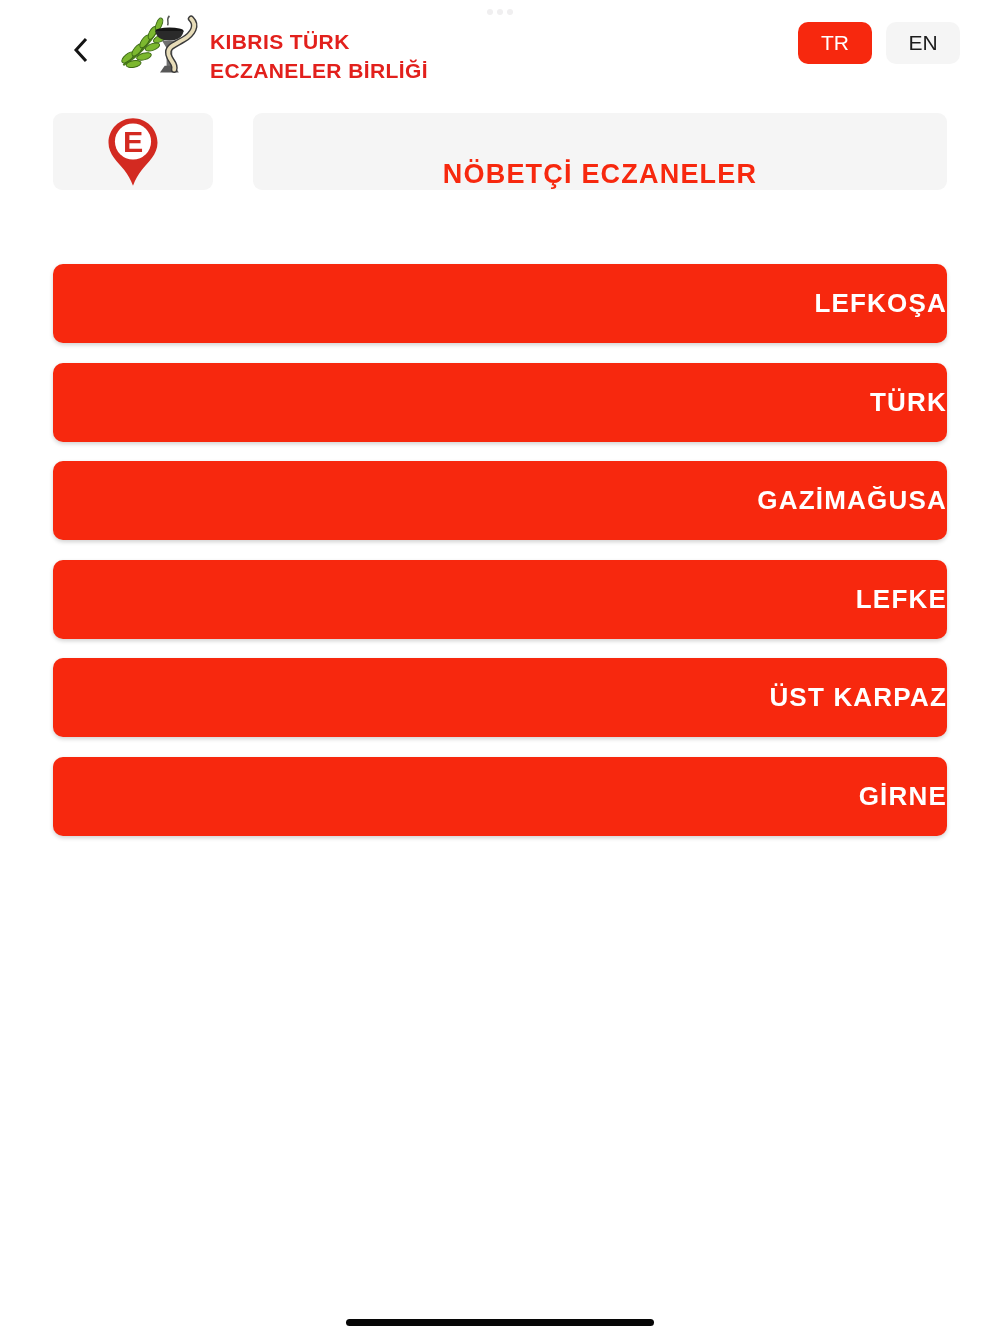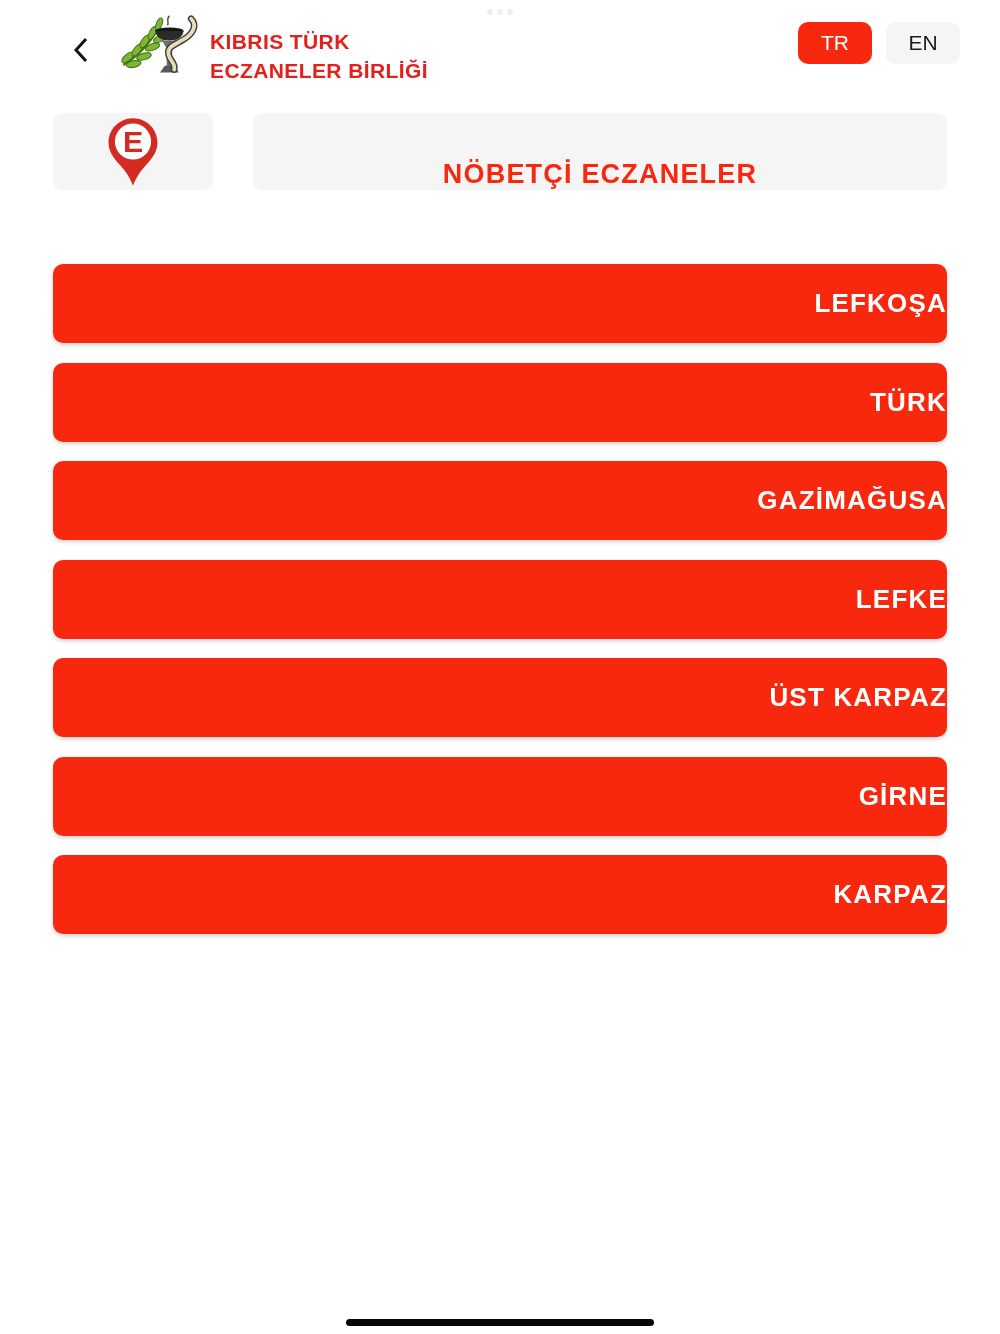--- a/index.html
+++ b/index.html
@@ -145,9 +145,6 @@
     <span class="district-label">GİRNE</span>
   </button>
 
-  <button class="district-button">
-    <span class="district-label">KARPAZ</span>
-  </button>
 </main>
 
 <div class="home-indicator"></div>

